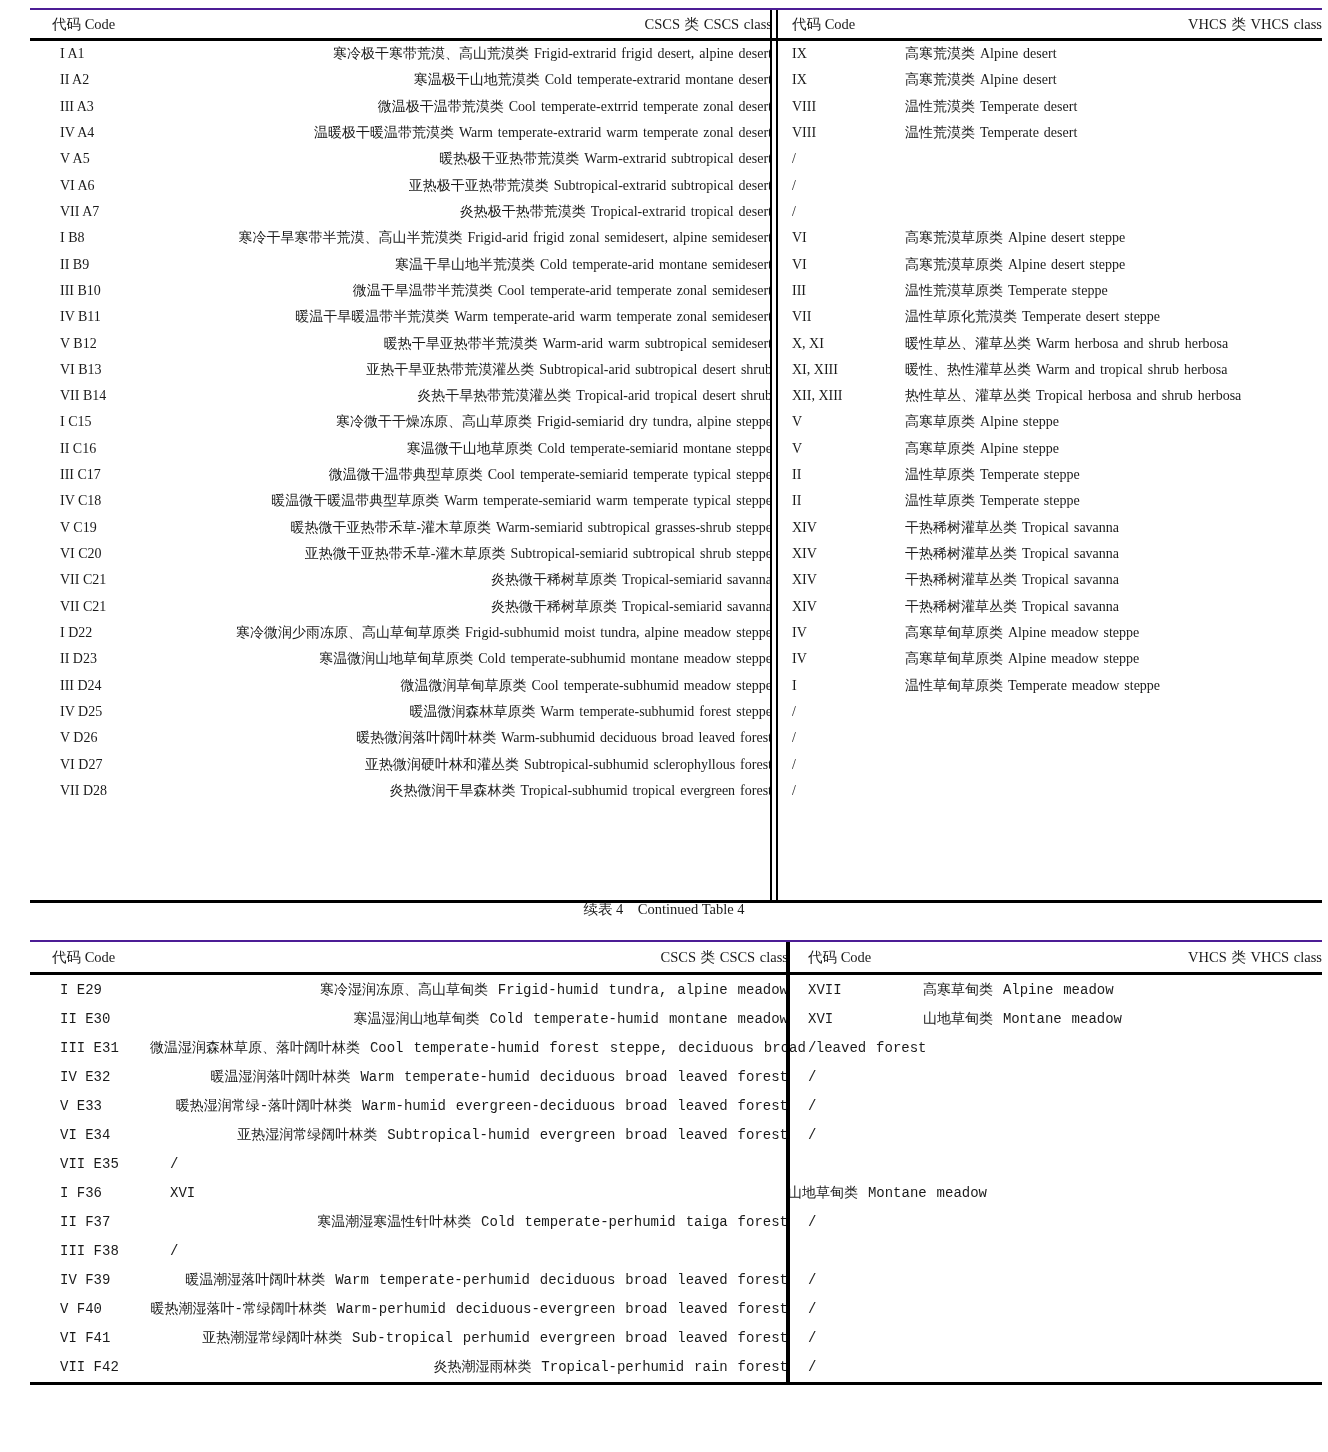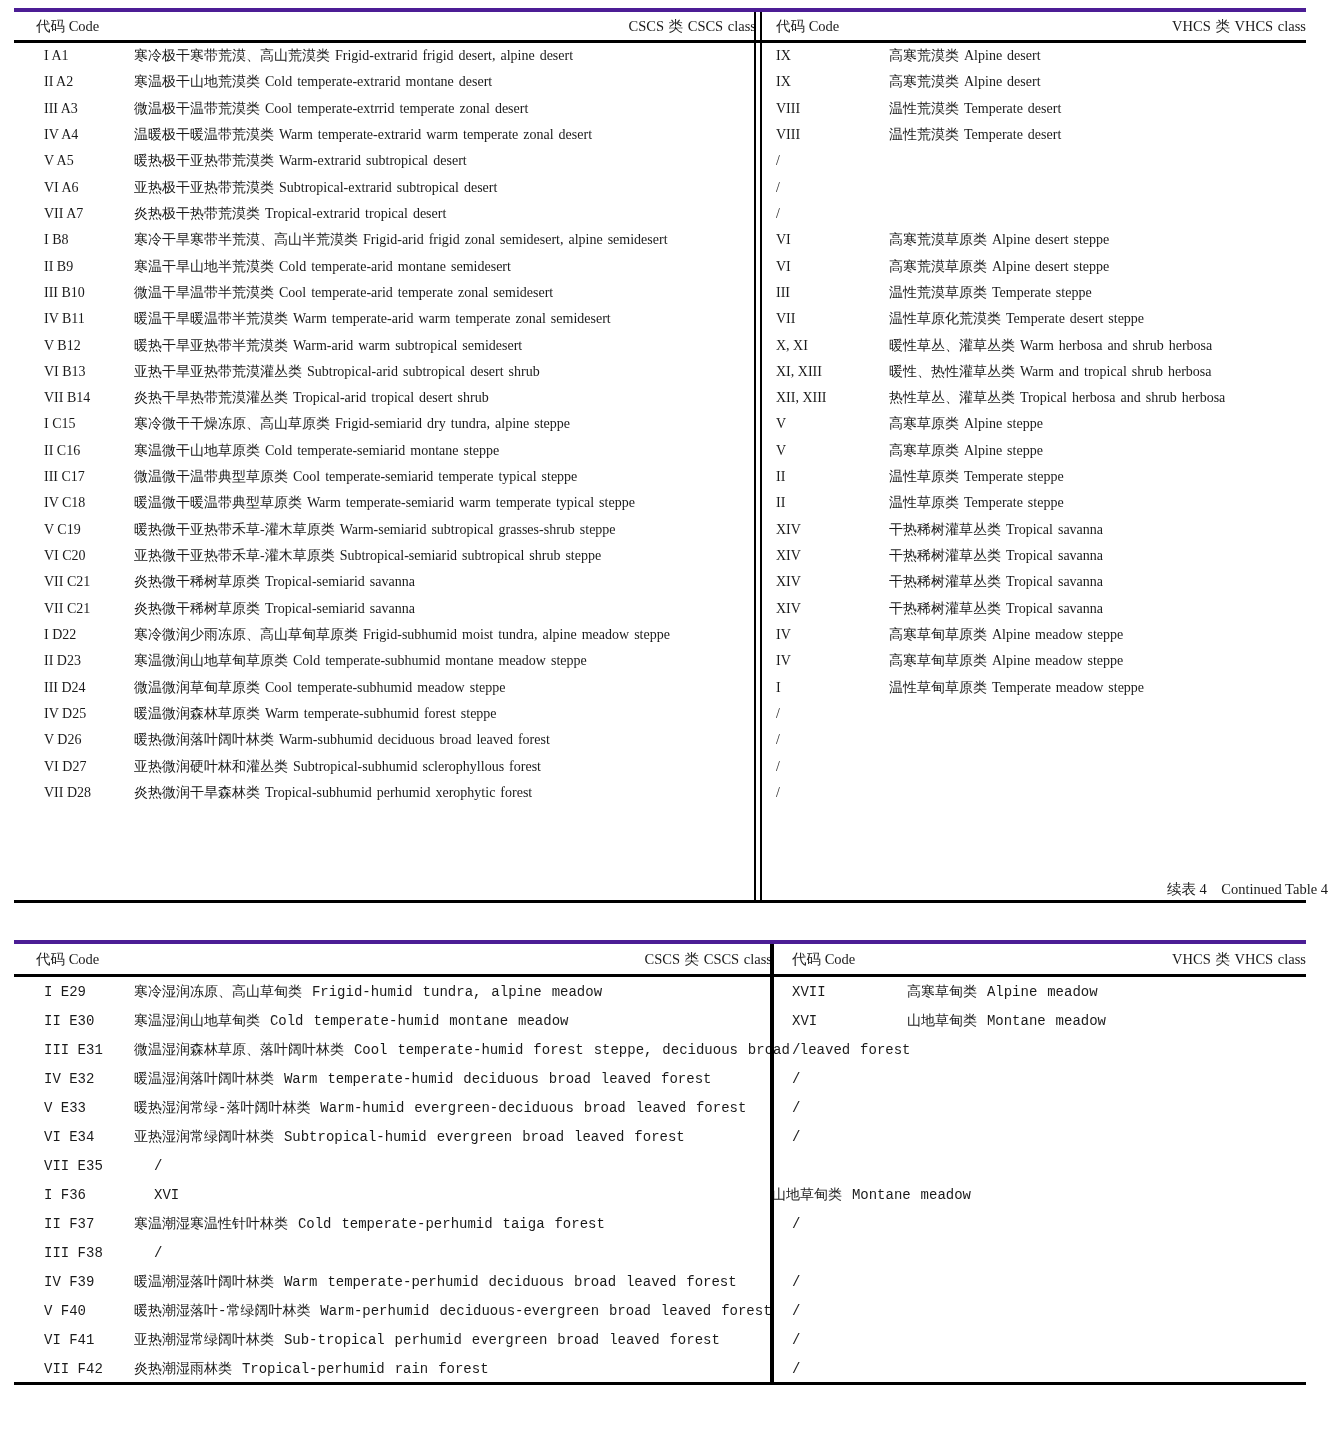--- a/index.html
+++ b/index.html
@@ -12,8 +12,8 @@
     overflow:hidden;
   }
   .tbl{
-    position:absolute;left:14px;width:1292px;
-    border-top:4px solid #4c1d95;
+    position:absolute;left:30px;width:1292px;
+    border-top:2px solid #4c1d95;
     border-bottom:3px solid #000;
     box-sizing:border-box;
   }

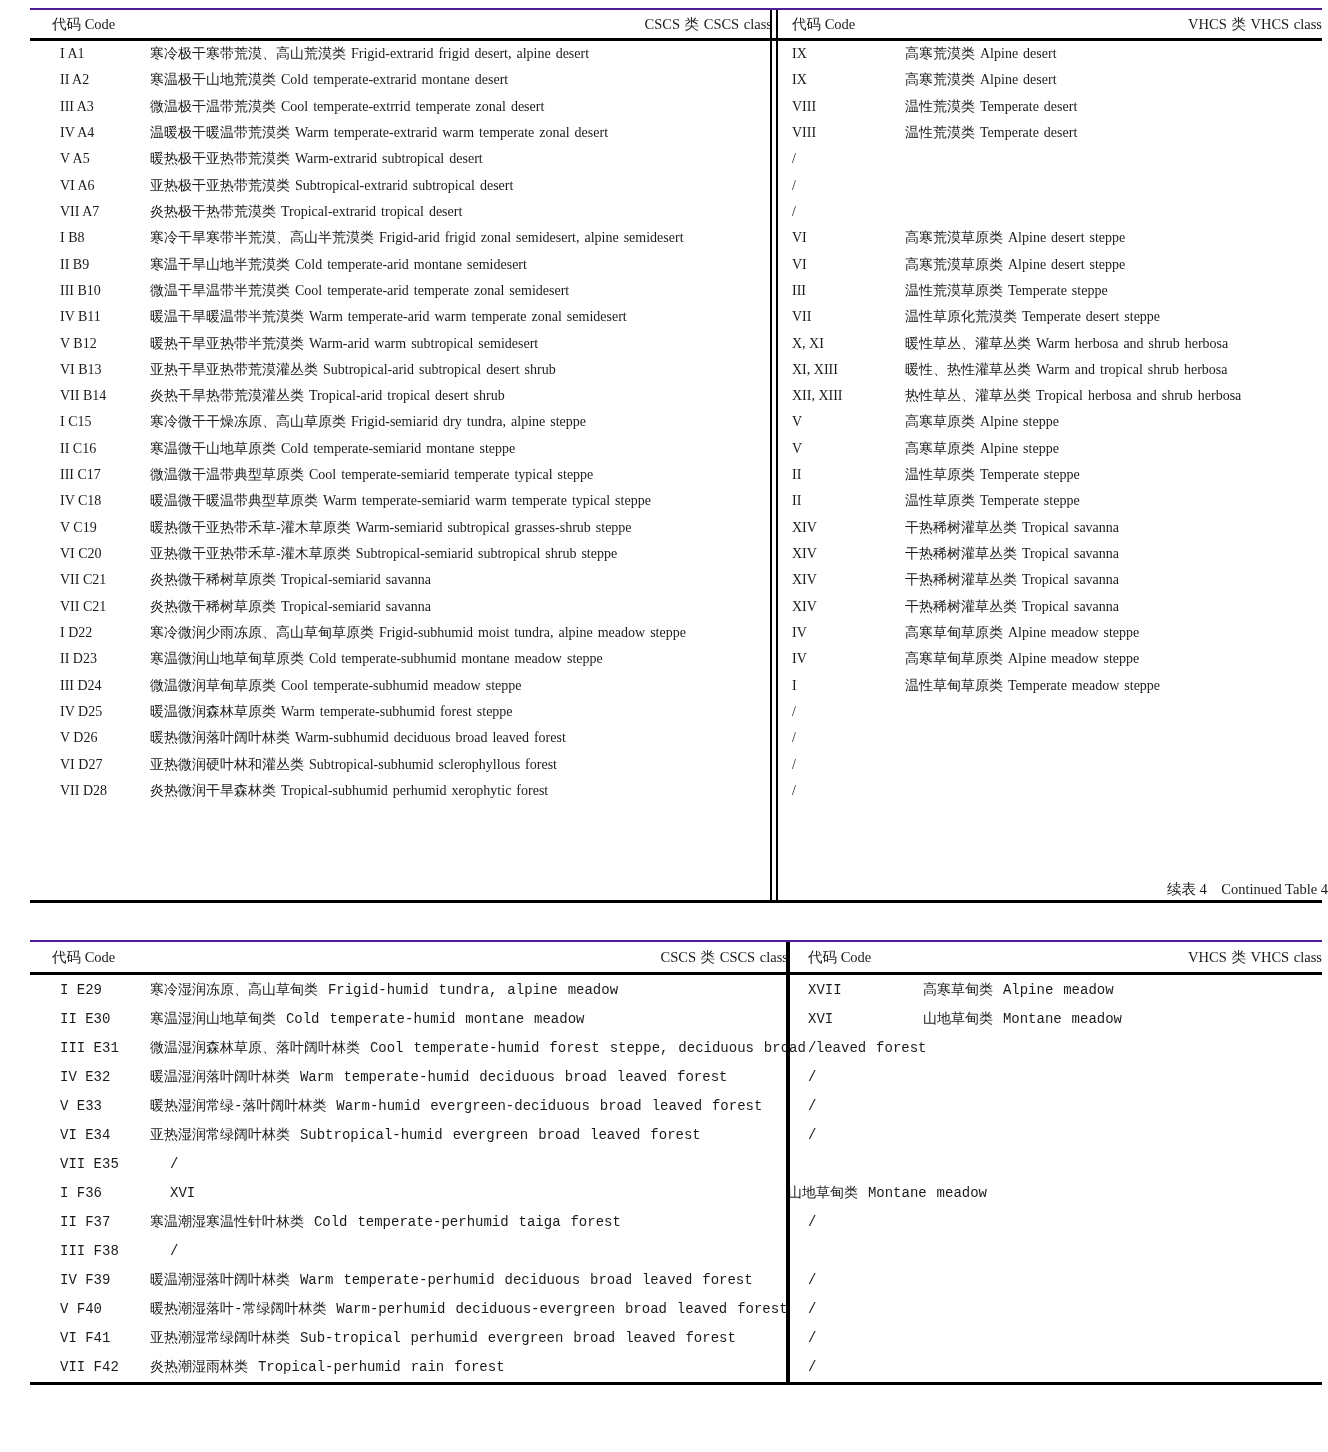--- a/index.html
+++ b/index.html
@@ -39,7 +39,7 @@
   }
   .c1{padding-left:30px;}
   .hdr .c1{padding-left:22px;}
-  .c2{word-spacing:1.5px;}
+  .c2{word-spacing:1.5px;text-align:right;}
   .c3{padding-left:20px;}
   .c4{word-spacing:1.5px;}
   .hdr .c2,.hdr .c4{text-align:right;word-spacing:1px;}

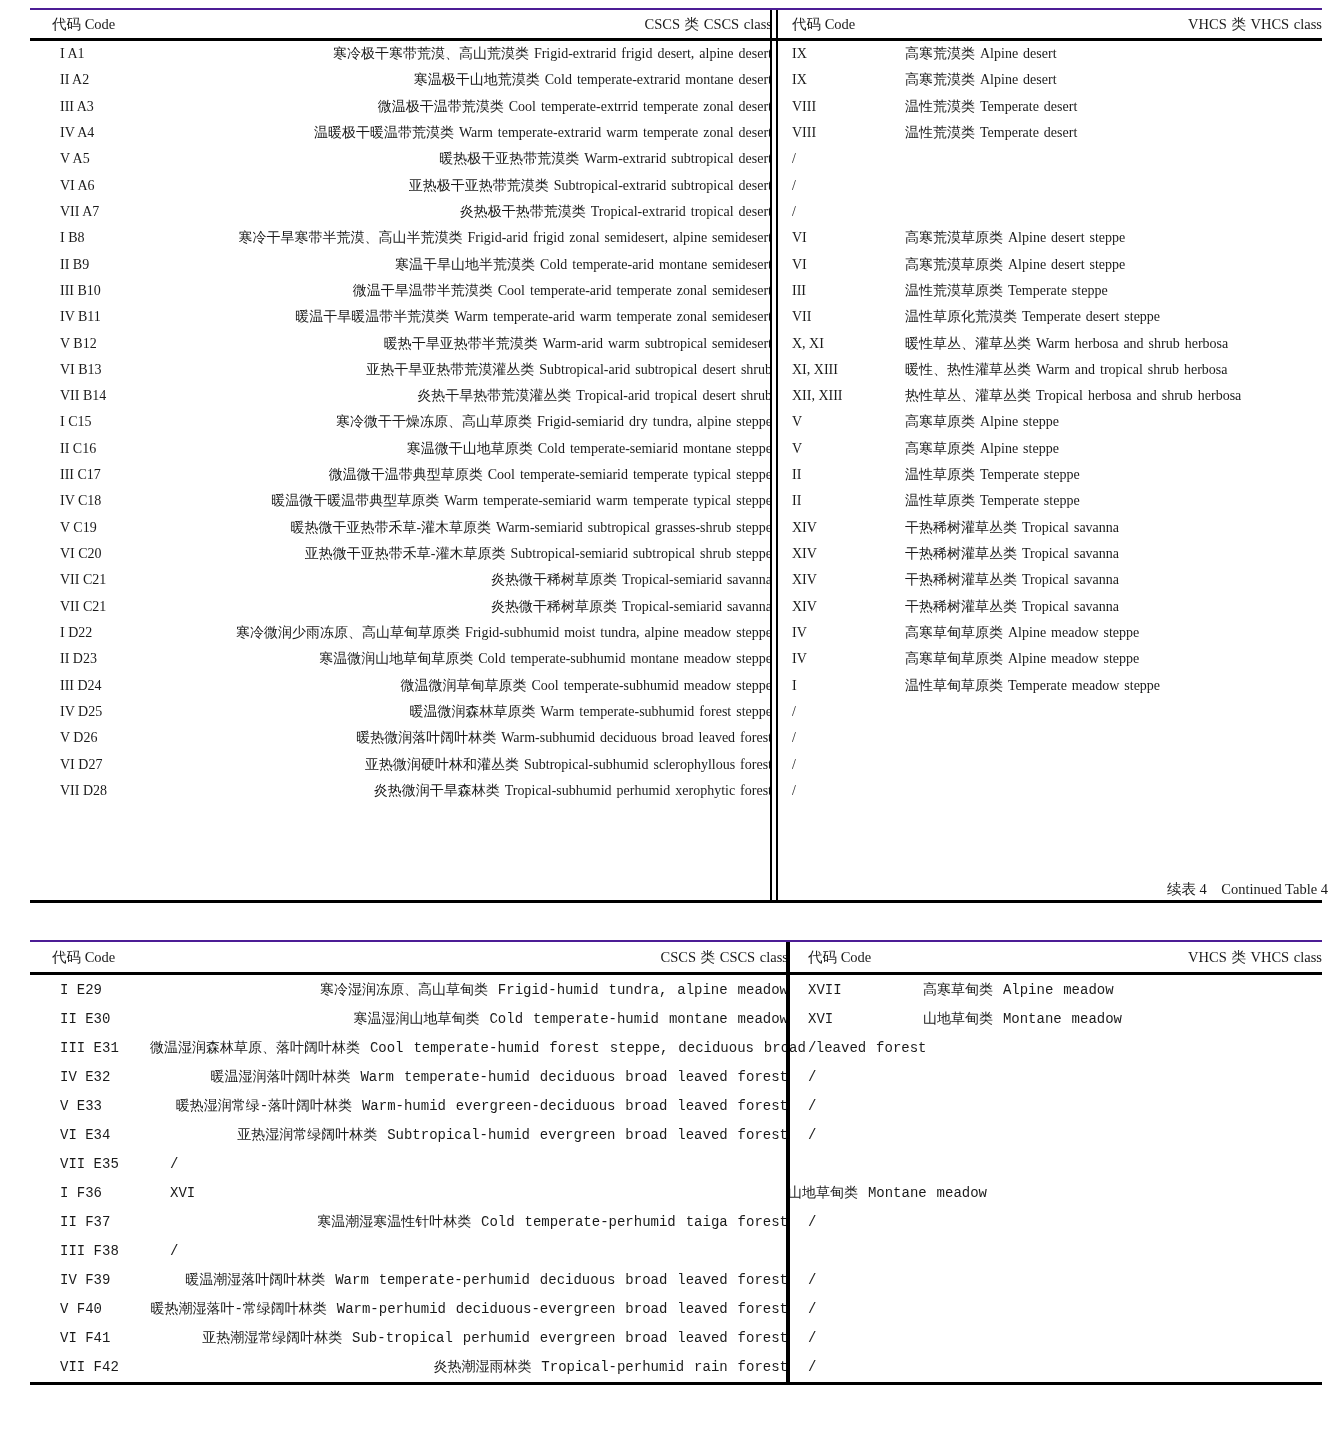--- a/index.html
+++ b/index.html
@@ -266,7 +266,7 @@
 
   <div class="row">
     <span class="c1">VII D28</span>
-    <span class="c2">炎热微润干旱森林类 Tropical-subhumid perhumid xerophytic forest</span>
+    <span class="c2">炎热微润干旱森林类 Tropical-subhumid tropical evergreen forest</span>
     <span class="c3">/</span>
     <span class="c4"></span>
   </div>

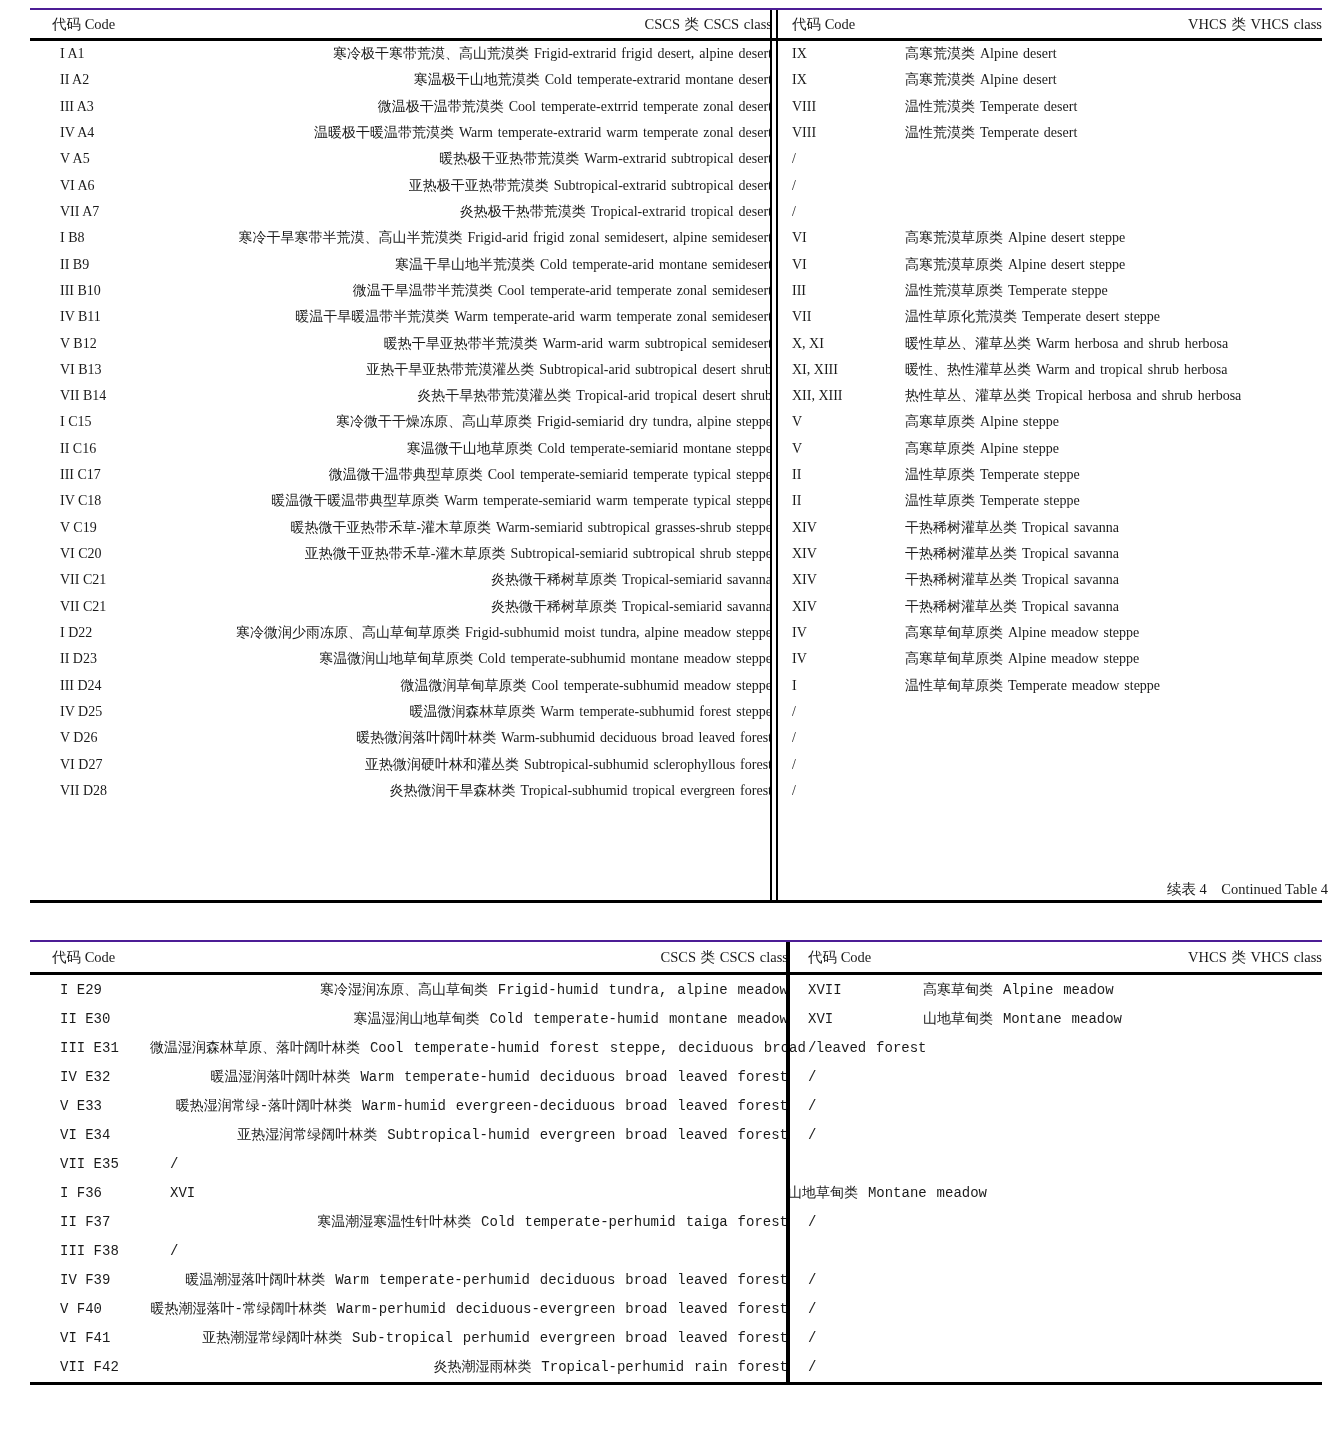--- a/index.html
+++ b/index.html
@@ -50,8 +50,8 @@
       border-left:2px solid #000;border-right:2px solid #000;}
   .d2{left:756px;width:4px;background:#000;}
   .caption{
-    position:absolute;left:0;top:871px;width:1328px;height:20px;
-    line-height:36px;text-align:right;font-size:14.5px;
+    position:absolute;left:0;top:891px;width:1328px;height:20px;
+    line-height:36px;text-align:center;font-size:14.5px;
   }
 </style>
 </head>

